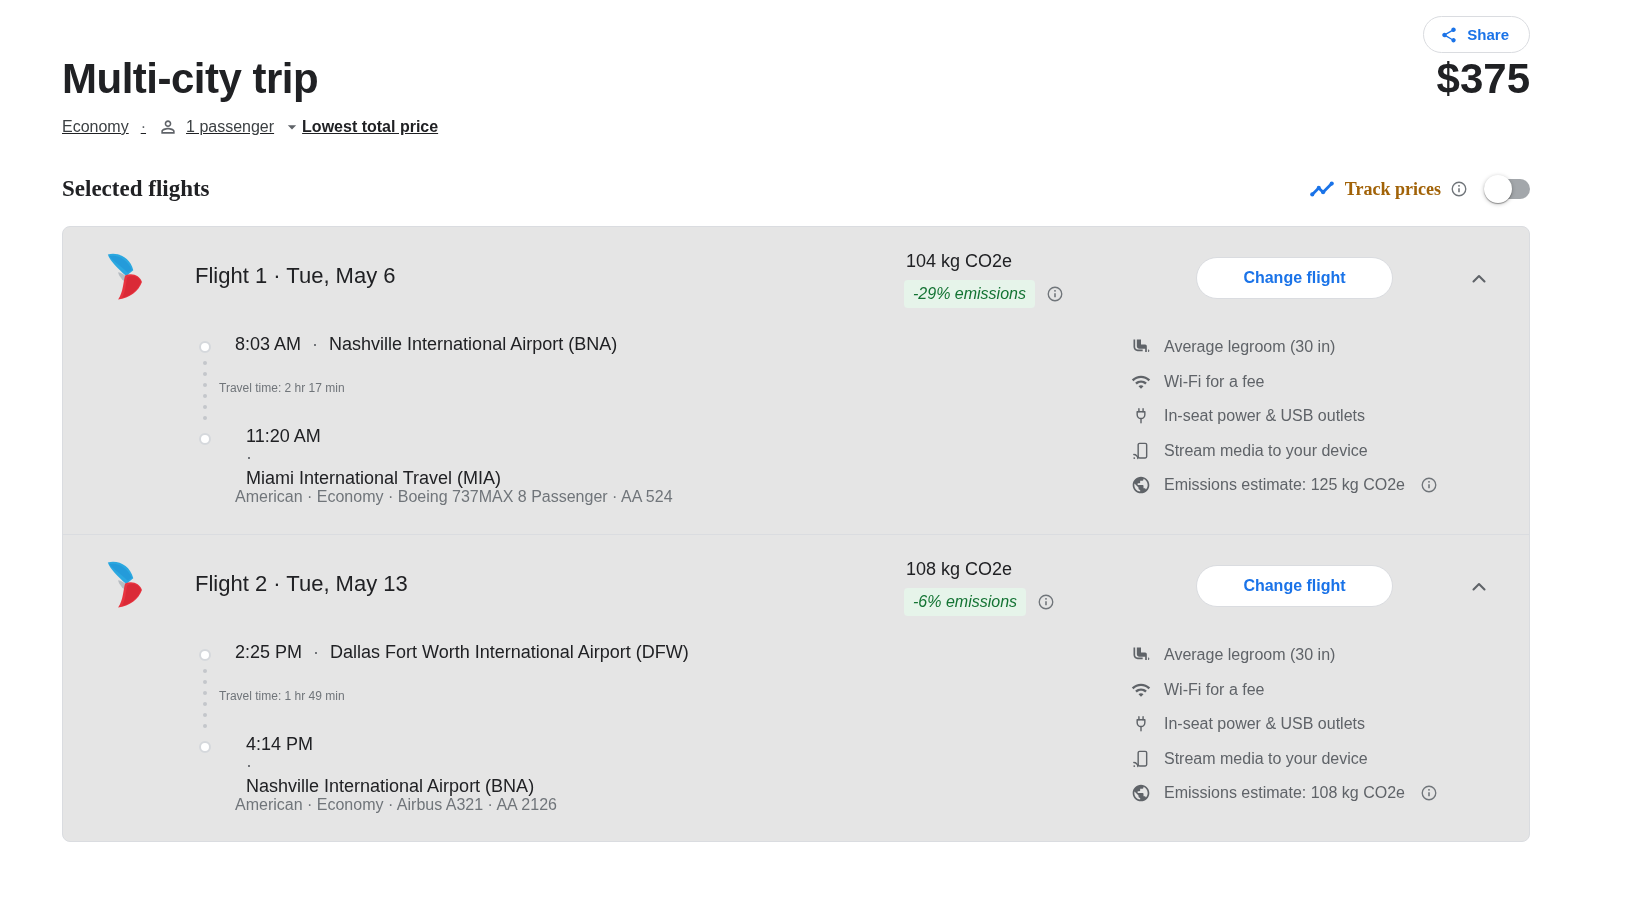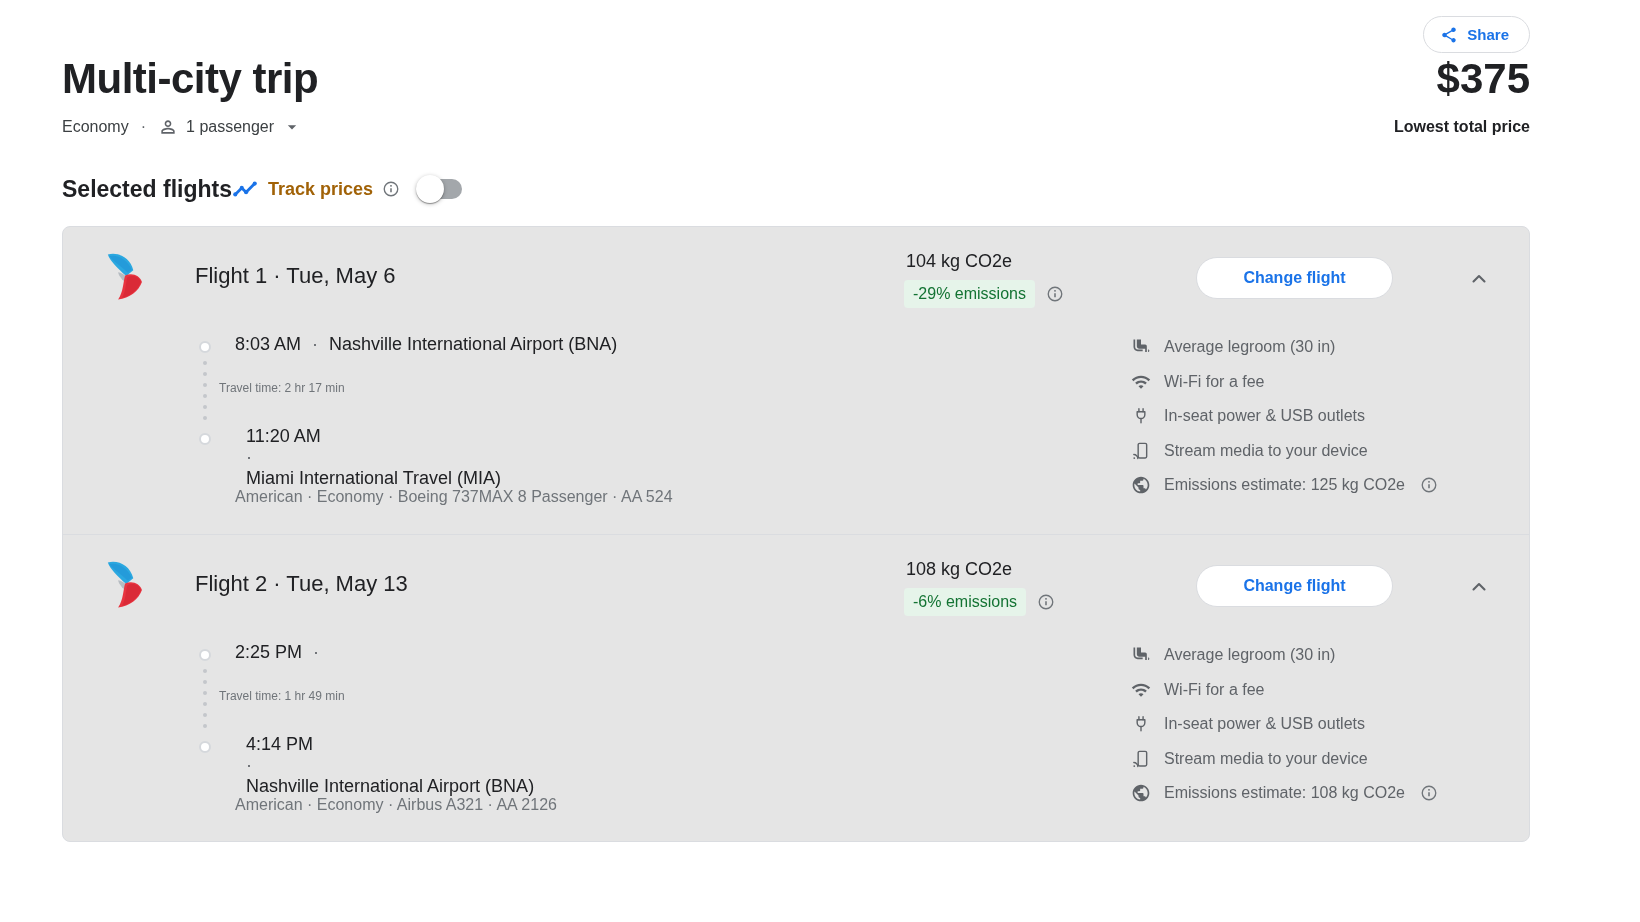--- a/index.html
+++ b/index.html
@@ -23,7 +23,7 @@
   .title-row { display:flex; justify-content:space-between; align-items:flex-end; margin-top:2px; }
   .page-title { font-size:42px; font-weight:700; letter-spacing:-0.5px; color:#202124; }
   .trip-price { font-size:42px; font-weight:700; color:#202124; }
-  .sub-row { display:flex; justify-content:space-between; align-items:center; margin-top:14px; }
+  .sub-row { display:flex; justify-content:flex-start; align-items:center; margin-top:14px;text-decoration:underline; }
   .trip-meta { display:flex; align-items:center; font-size:16px; color:#3c4043; }
   .trip-meta .dot-sep { margin:0 12px; color:#5f6368; }
   .pax-group { display:flex; align-items:center; gap:8px; cursor:pointer; }

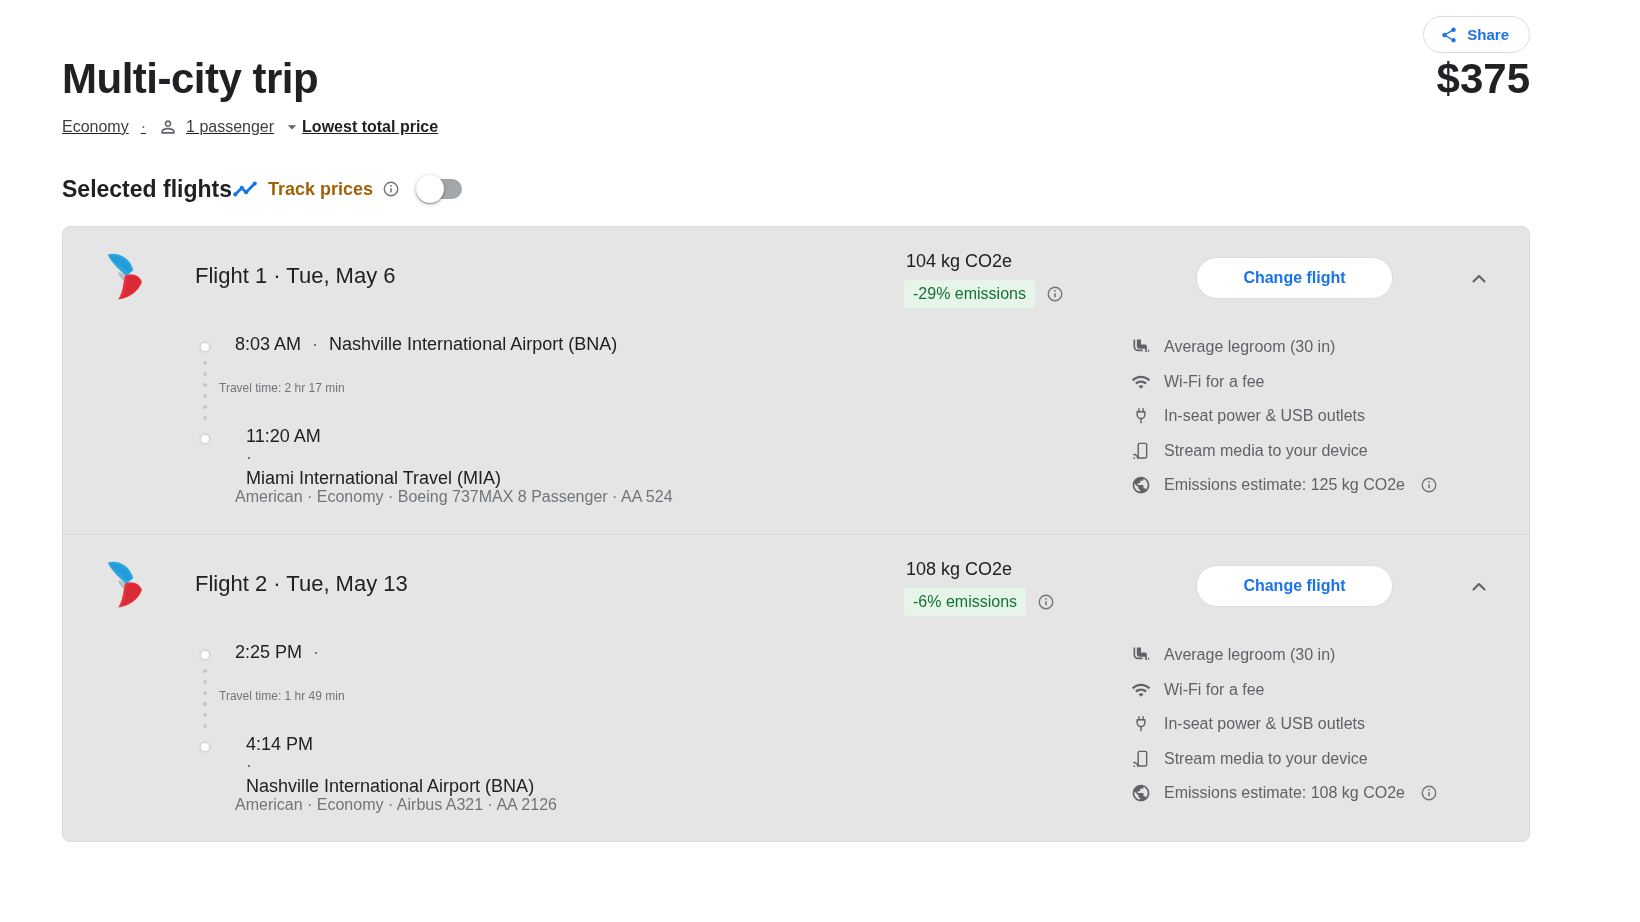--- a/index.html
+++ b/index.html
@@ -30,7 +30,7 @@
   .price-note { font-size:16px; font-weight:700; color:#202124; }
 
   
-  .section-row { display:flex; justify-content:flex-start; align-items:center; margin-top:38px; }
+  .section-row { display:flex; justify-content:space-between; align-items:center; margin-top:38px;font-family:Liberation Serif, serif; }
   .section-title { font-size:23px; font-weight:700; color:#202124; }
   .track-group { display:flex; align-items:center; }
   .track-label { color:#a16207; font-size:18px; font-weight:700; margin-left:10px; }

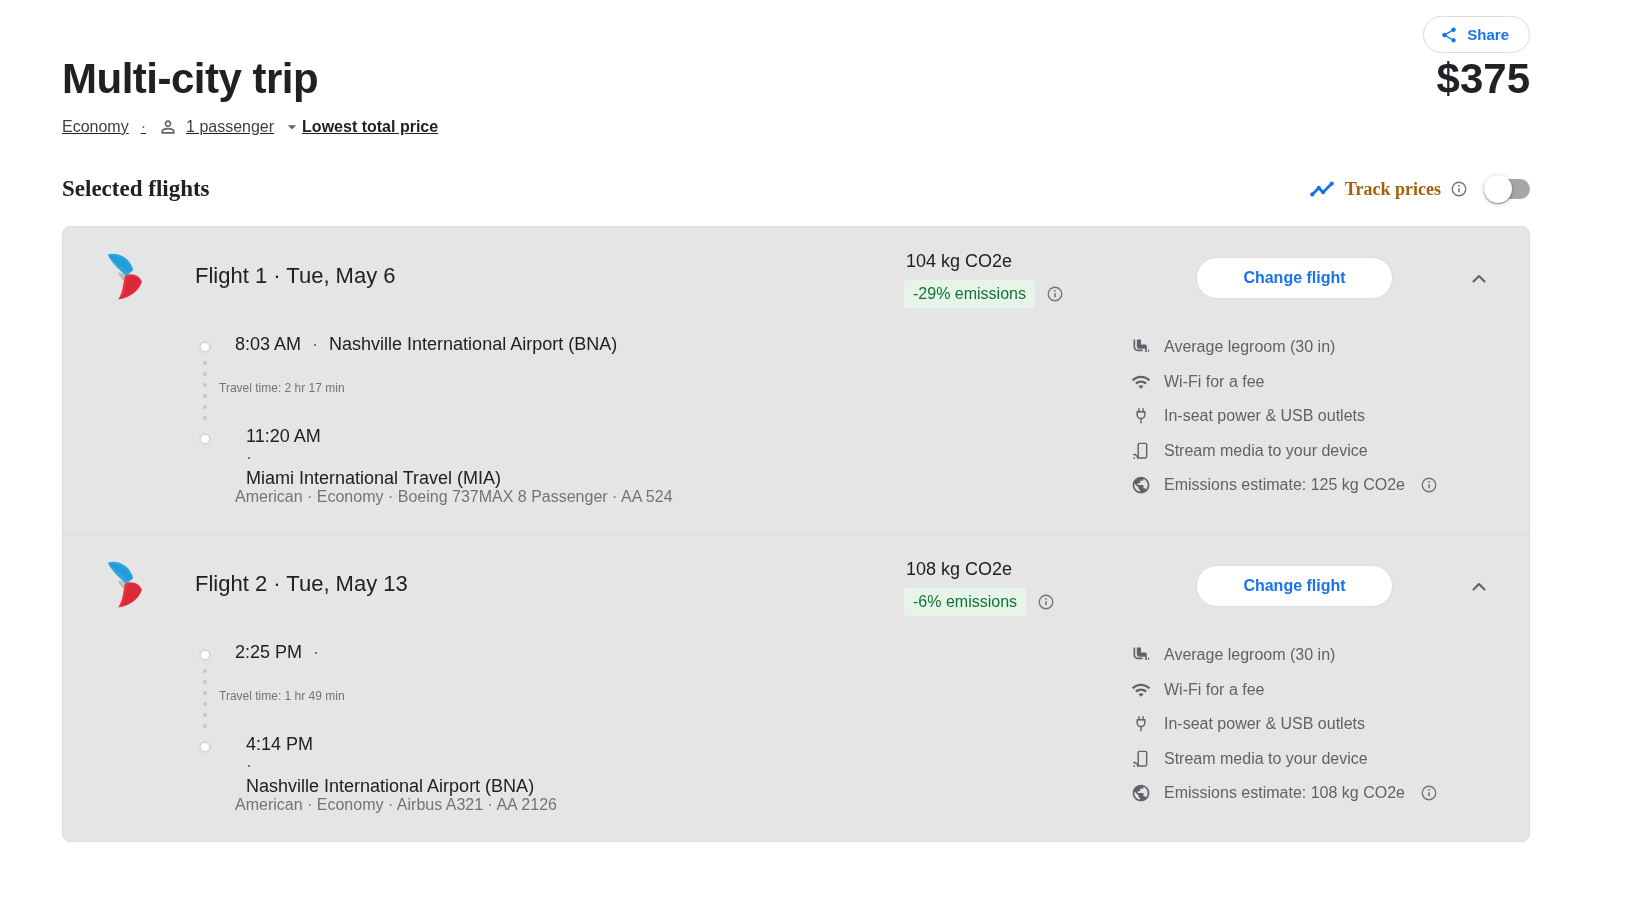--- a/index.html
+++ b/index.html
@@ -62,7 +62,7 @@
   .co2-row { position:absolute; left:841px; top:53px; display:flex; align-items:center; gap:11px; }
   .emissions-badge {
     background:#e6f4ea; color:#137333; font-size:16px;
-    height:28px; display:flex; align-items:center; padding:0 9px; border-radius:4px;
+    height:28px; display:flex; align-items:center; padding:0 9px; border-radius:4px;font-style:italic;
   }
   .info-icon { width:18px; height:18px; display:inline-flex; cursor:pointer; flex:0 0 auto; }
 

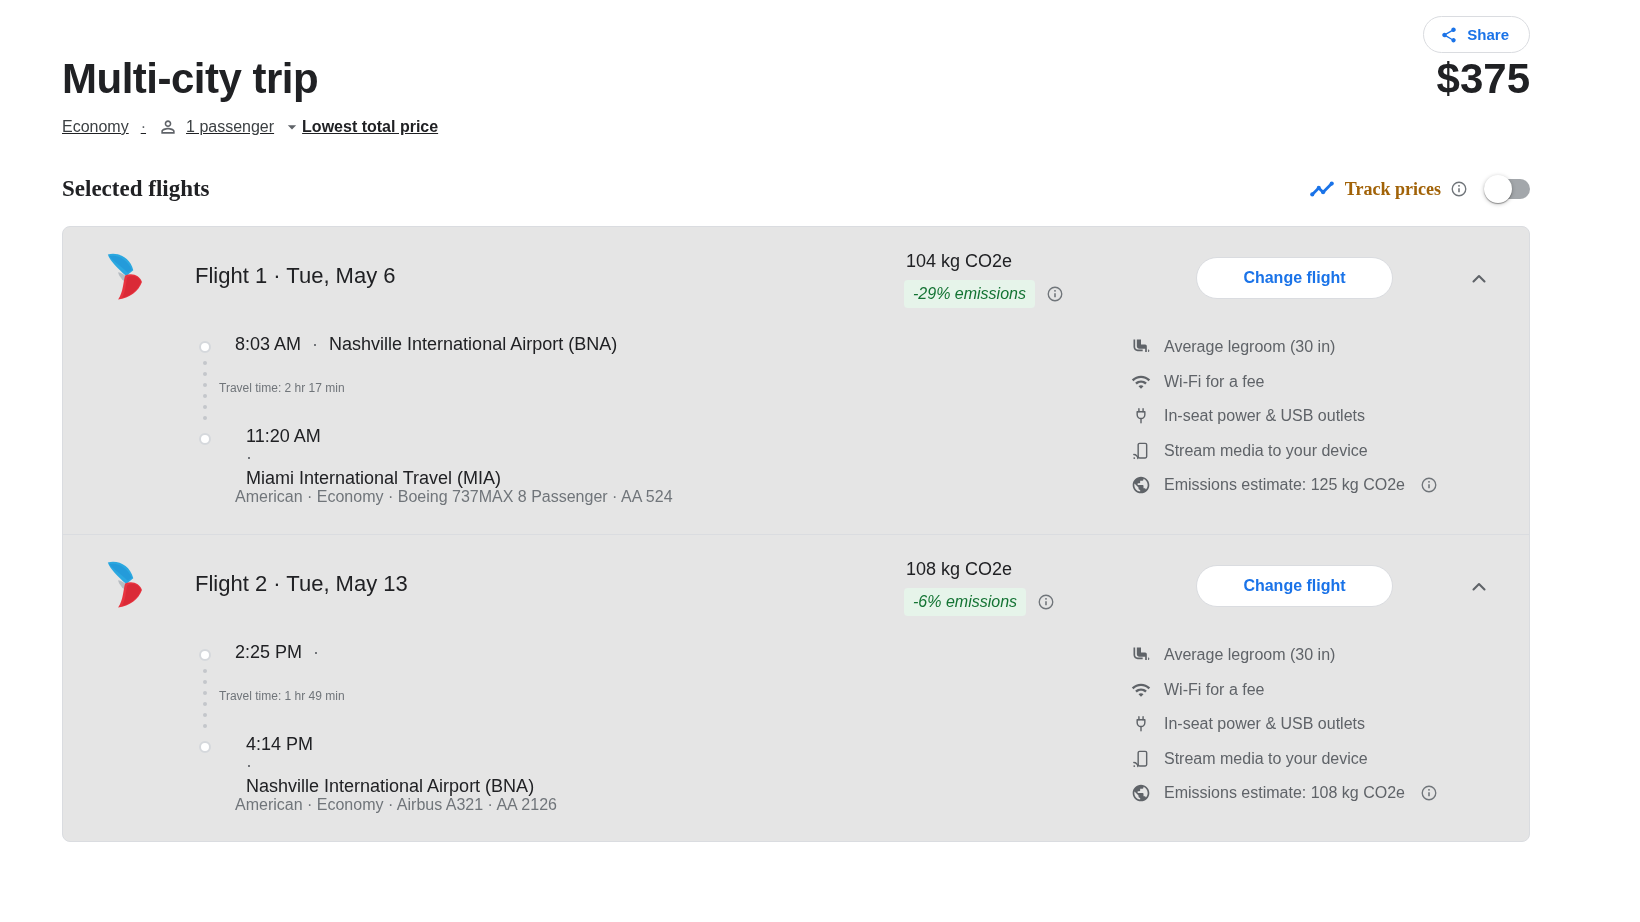--- a/index.html
+++ b/index.html
@@ -359,6 +359,7 @@
         <div class="leg-row dep-row">
           <span>2:25 PM</span>
           <span class="dot-sep">·</span>
+          <span>Dallas Fort Worth International Airport (DFW)</span>
         </div>
         <div class="travel-row">Travel time: 1 hr 49 min</div>
         <div class="leg-row arr-row">

